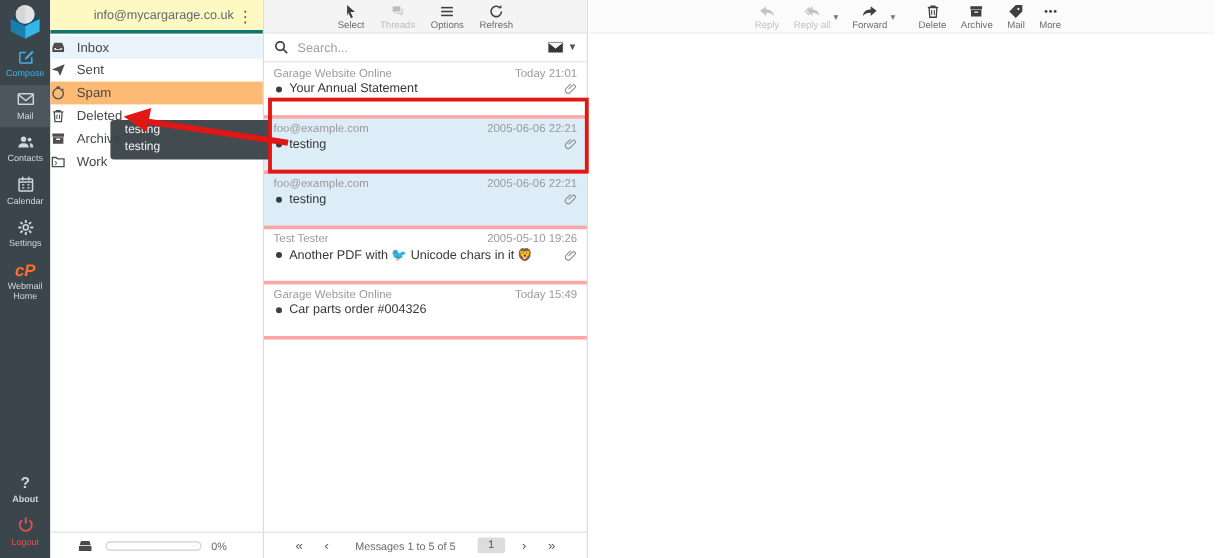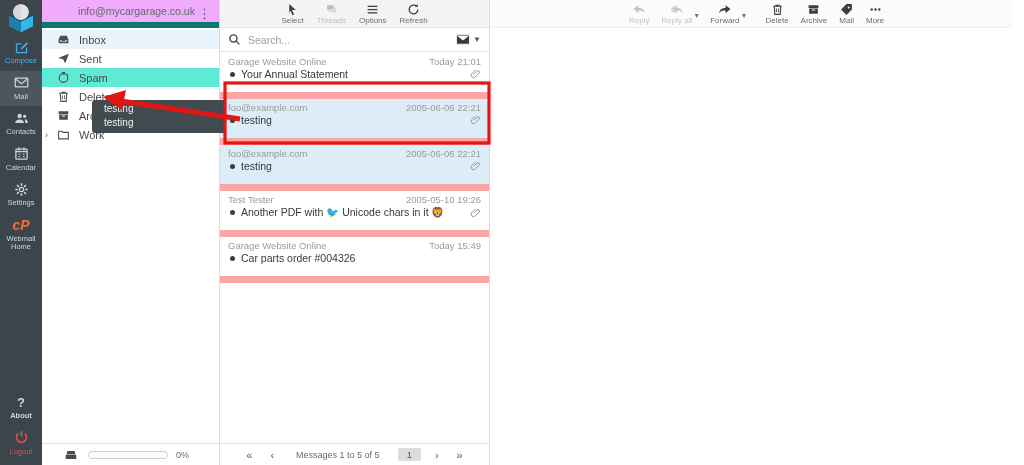--- a/index.html
+++ b/index.html
@@ -21,7 +21,7 @@
 
   
   .folders-col { position:absolute; left:42px; top:0; width:178px; height:465px; background:#fff; border-right:1px solid #dcdcdc; }
-  .col-header { height:28px; background:#f0abfc; border-bottom:6px solid #0f766e; display:flex; align-items:center; justify-content:center; position:relative;padding-left:12px; }
+  .col-header { height:28px; background:#fef9c3; border-bottom:3px solid #0f766e; display:flex; align-items:center; justify-content:center; position:relative;padding-left:12px; }
   .col-header .acct { font-size:10.5px; color:#5f6a6e; }
   .kebab { position:absolute; right:8px; top:5px; font-size:13px; color:#4c565a; cursor:pointer; line-height:17px; }
   .folder-list { position:absolute; top:30px; left:0; right:0; }

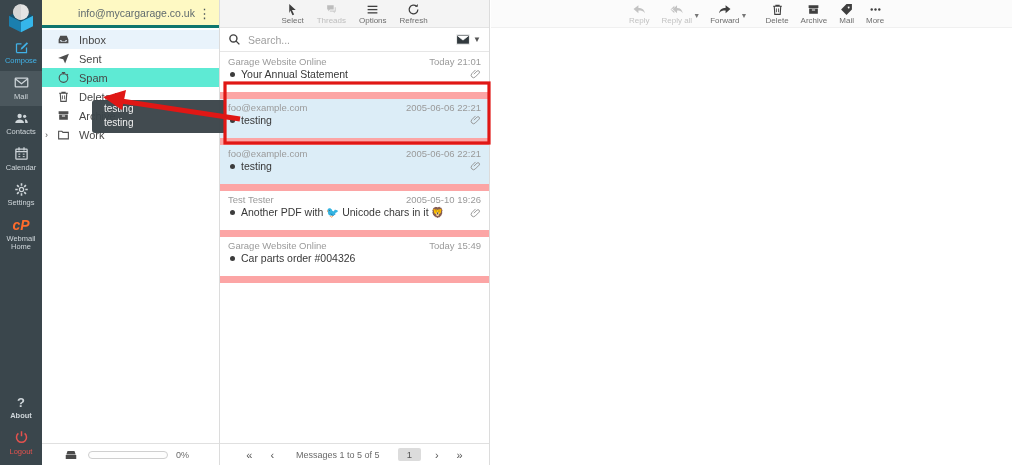--- a/index.html
+++ b/index.html
@@ -25,7 +25,7 @@
   .col-header .acct { font-size:10.5px; color:#5f6a6e; }
   .kebab { position:absolute; right:8px; top:5px; font-size:13px; color:#4c565a; cursor:pointer; line-height:17px; }
   .folder-list { position:absolute; top:30px; left:0; right:0; }
-  .folder { height:19px; display:flex; align-items:center; padding-left:15px; font-size:11px; color:#474747; cursor:pointer; position:relative; }
+  .folder { height:19px; display:flex; align-items:center; font-size:11px; color:#474747; cursor:pointer; position:relative; }
   .folder .fic { width:13px; height:13px; margin-right:9px; color:#4e4e4e; flex:none; }
   .folder .fic svg { width:13px; height:13px; display:block; }
   .folder.selected { background:#e9f3fb; }

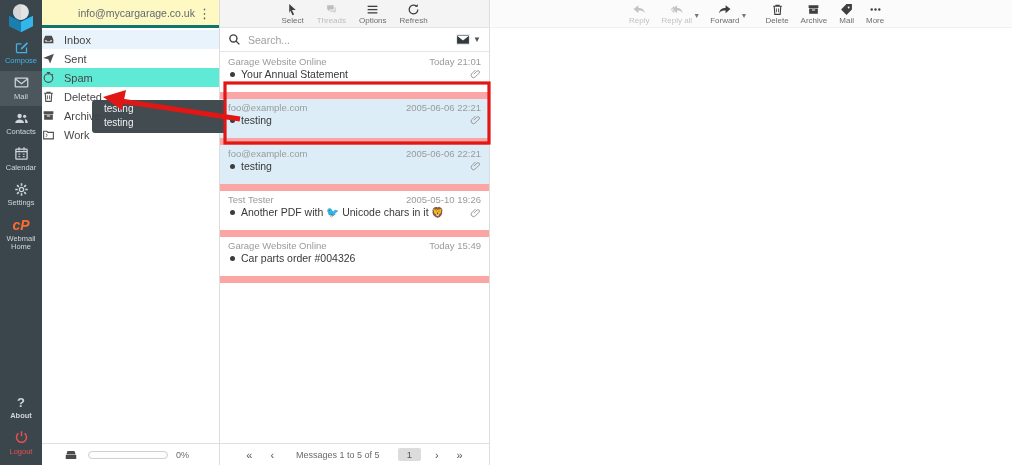--- a/index.html
+++ b/index.html
@@ -54,7 +54,7 @@
   .scope-ic svg { width:14px; height:11px; display:block; }
   .chev { font-size:8px; color:#555; }
   .msg-list { position:absolute; top:53px; left:0; right:0; }
-  .msg { padding:3px 8px 18px; border-bottom:7px solid #fca5a5; height:46px; cursor:pointer; }
+  .msg { padding:3px 8px 18px; border-bottom:3px solid #fca5a5; height:46px; cursor:pointer; }
   .msg.selected { background:#dcedf7; }
   .msg-top { display:flex; justify-content:space-between; }
   .msg-sender { font-size:9.5px; color:#9a9a9a; }

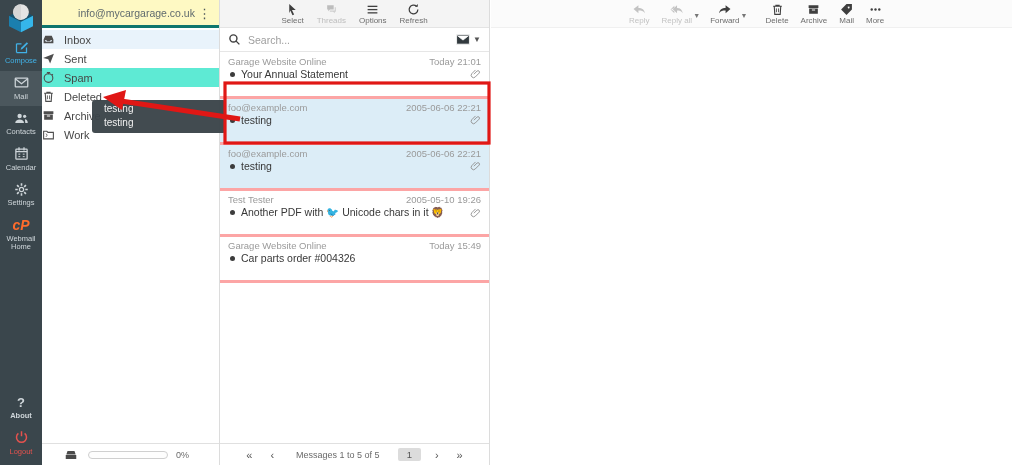--- a/index.html
+++ b/index.html
@@ -29,7 +29,7 @@
   .folder .fic { width:13px; height:13px; margin-right:9px; color:#4e4e4e; flex:none; }
   .folder .fic svg { width:13px; height:13px; display:block; }
   .folder.selected { background:#e9f3fb; }
-  .folder.droptarget { background:#5eead4; }
+  .folder.droptarget { background:#fdba74; }
   .folder .expander { position:absolute; left:3px; font-size:9px; color:#555; }
   .col-footer { position:absolute; left:0; bottom:0; right:0; height:22px; border-top:1px solid #e0e0e0; display:flex; align-items:center; padding-left:22px; }
   .disk-ic { width:14px; height:12px; color:#4a4a4a; margin-right:10px; }

